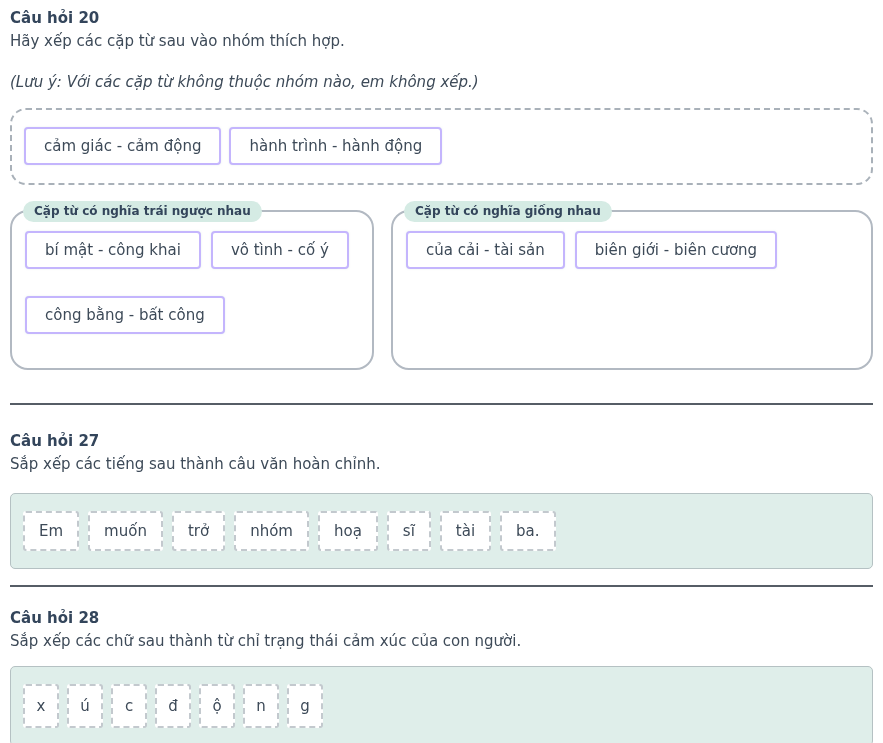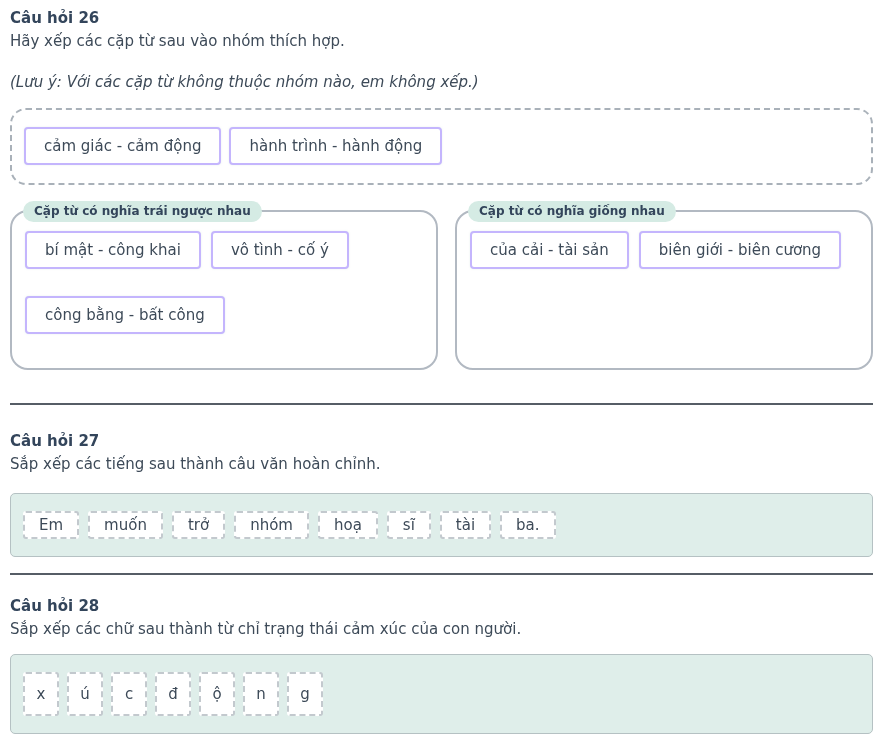--- a/index.html
+++ b/index.html
@@ -147,7 +147,7 @@
 <div class="page">
 
   <section>
-    <h3 class="q-title">Câu hỏi 26</h3>
+    <h3 class="q-title">Câu hỏi 20</h3>
     <p class="q-prompt">Hãy xếp các cặp từ sau vào nhóm thích hợp.</p>
     <p class="q-note">(Lưu ý: Với các cặp từ không thuộc nhóm nào, em không xếp.)</p>
 

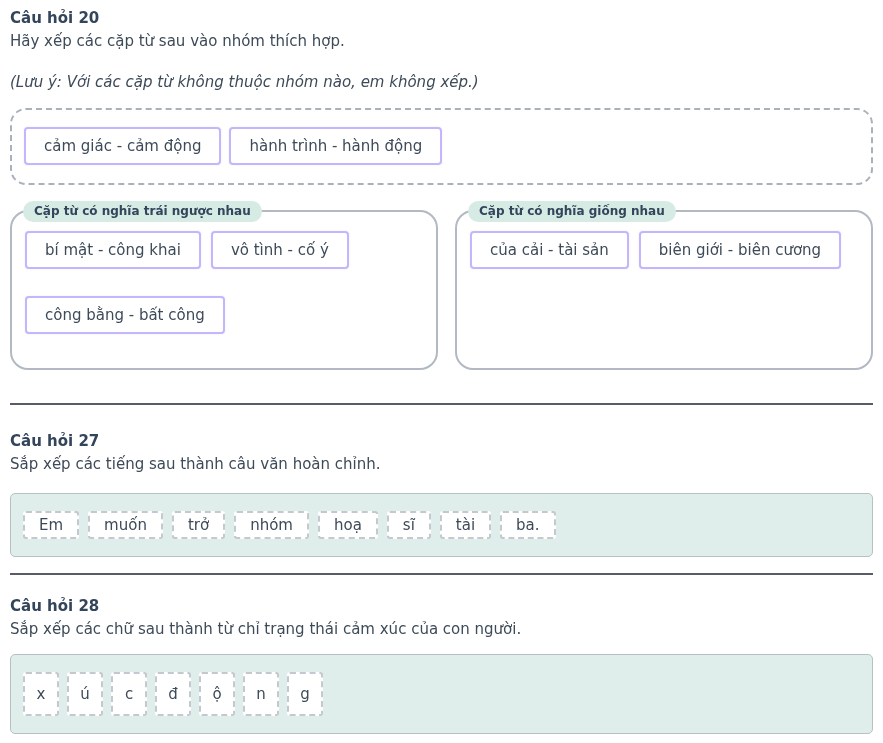--- a/index.html
+++ b/index.html
@@ -79,7 +79,7 @@
     column-gap: 10px;
     row-gap: 27px;
   }
-  .group-box.left  { width: 428px; }
+  .group-box.left  { width: 364px; }
   .group-box.right { flex: 1; }
   .group-label {
     position: absolute;

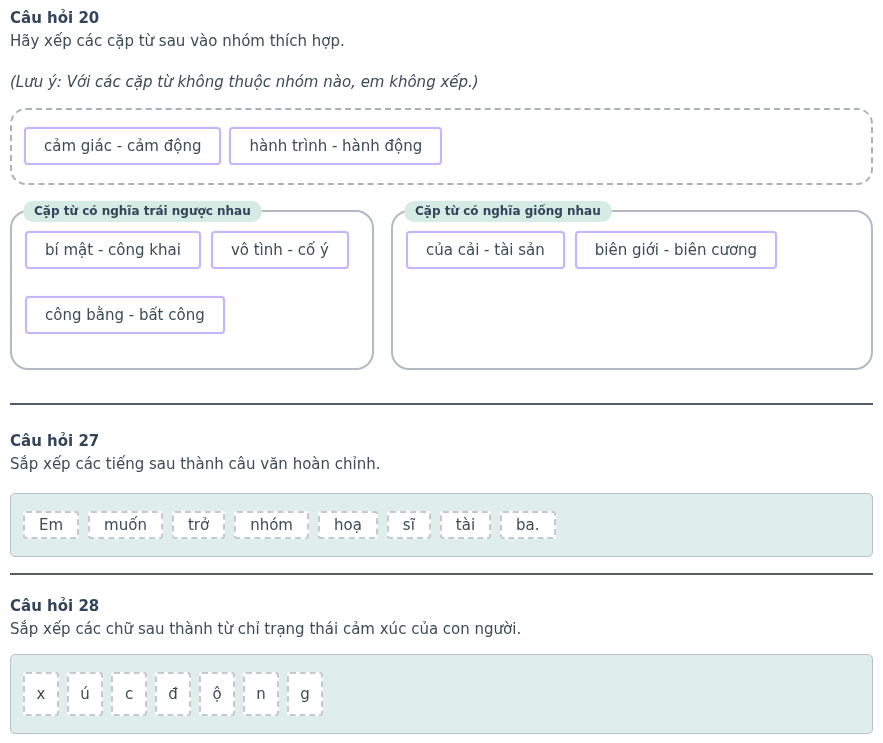--- a/index.html
+++ b/index.html
@@ -121,7 +121,7 @@
     background: #ffffff;
     border: 2px dashed #c3c9ce;
     border-radius: 3px;
-    height: 28px;
+    height: 40px;
     padding: 0 14px;
     display: inline-flex;
     align-items: center;

